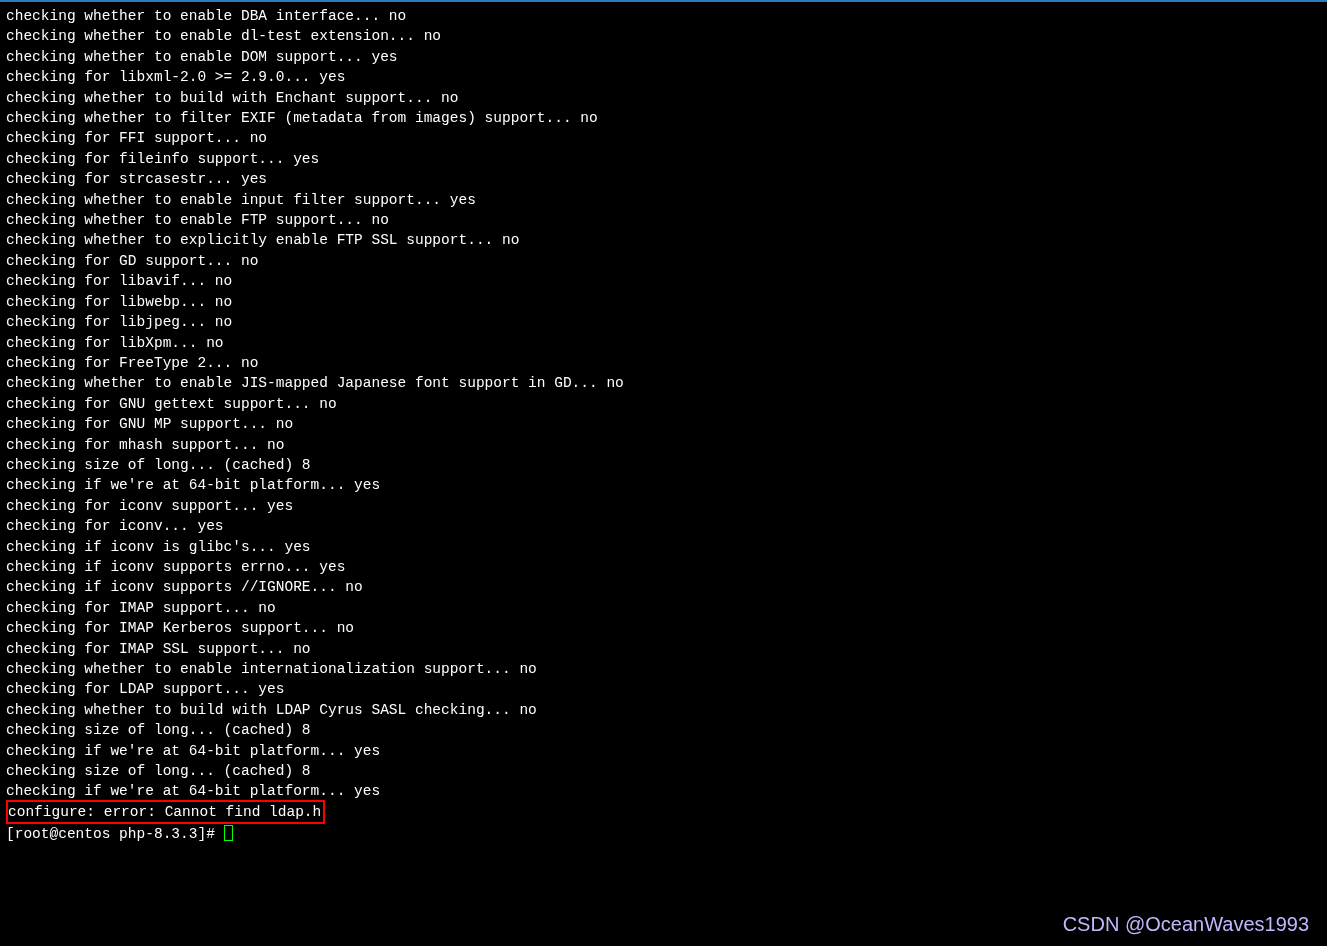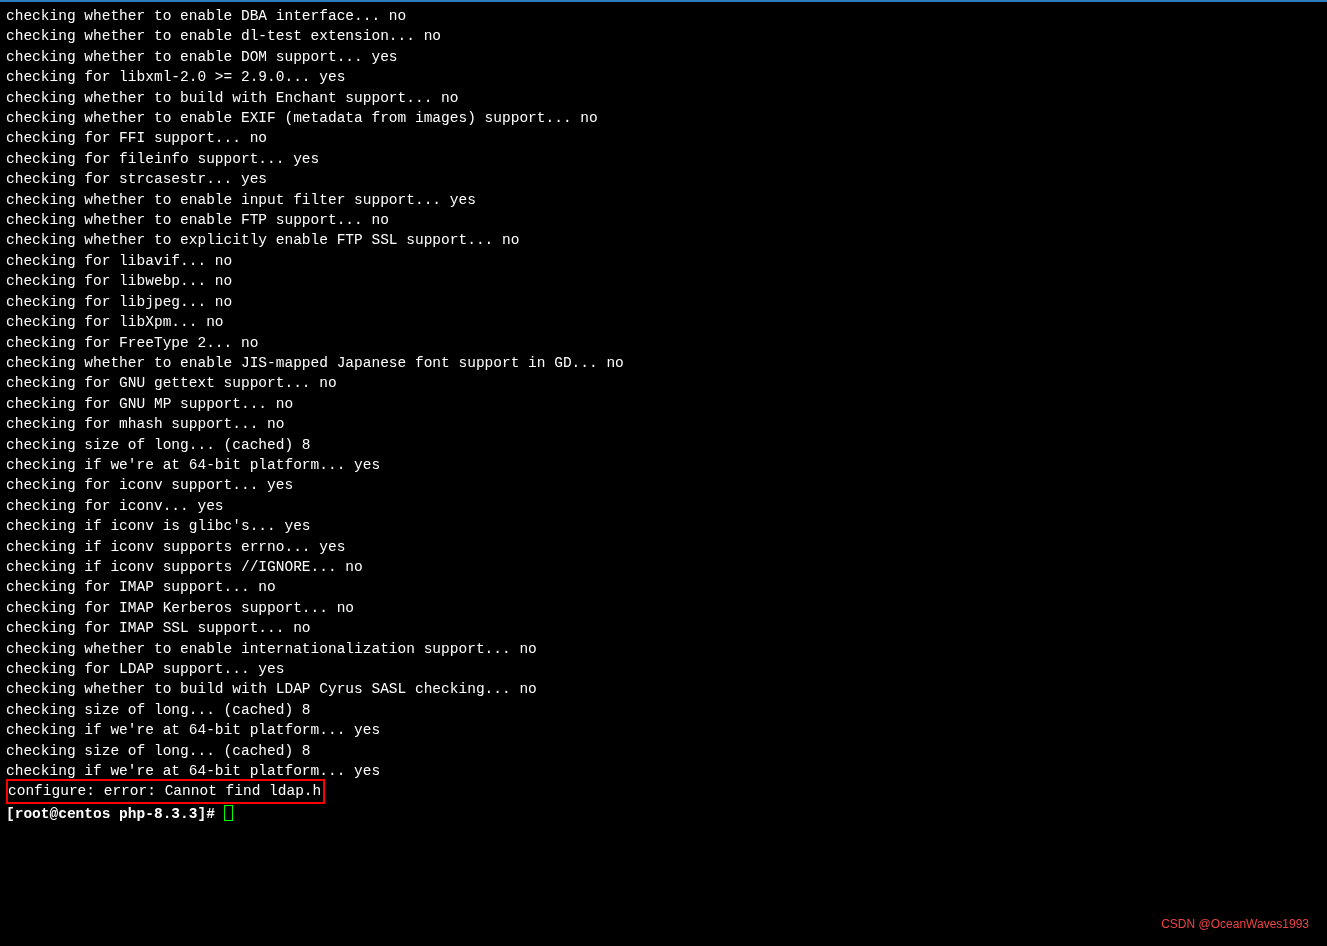--- a/index.html
+++ b/index.html
@@ -63,7 +63,7 @@
     <div class="terminal-line">checking whether to enable DOM support... yes</div>
     <div class="terminal-line">checking for libxml-2.0 &gt;= 2.9.0... yes</div>
     <div class="terminal-line">checking whether to build with Enchant support... no</div>
-    <div class="terminal-line">checking whether to enable EXIF (metadata from images) support... no</div>
+    <div class="terminal-line">checking whether to filter EXIF (metadata from images) support... no</div>
     <div class="terminal-line">checking for FFI support... no</div>
     <div class="terminal-line">checking for fileinfo support... yes</div>
     <div class="terminal-line">checking for strcasestr... yes</div>

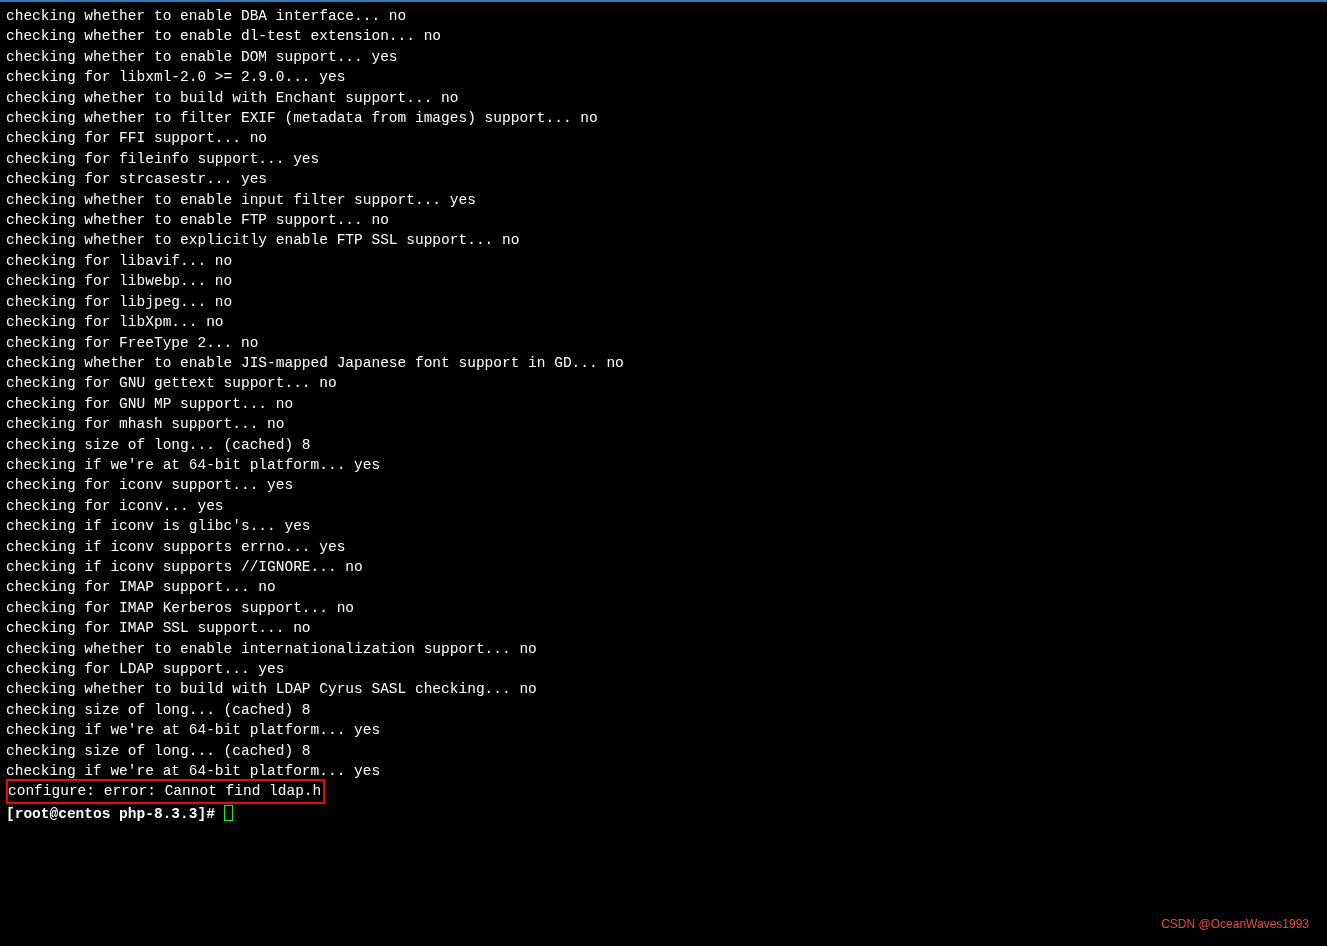--- a/index.html
+++ b/index.html
@@ -70,6 +70,7 @@
     <div class="terminal-line">checking whether to enable input filter support... yes</div>
     <div class="terminal-line">checking whether to enable FTP support... no</div>
     <div class="terminal-line">checking whether to explicitly enable FTP SSL support... no</div>
+    <div class="terminal-line">checking for GD support... no</div>
     <div class="terminal-line">checking for libavif... no</div>
     <div class="terminal-line">checking for libwebp... no</div>
     <div class="terminal-line">checking for libjpeg... no</div>

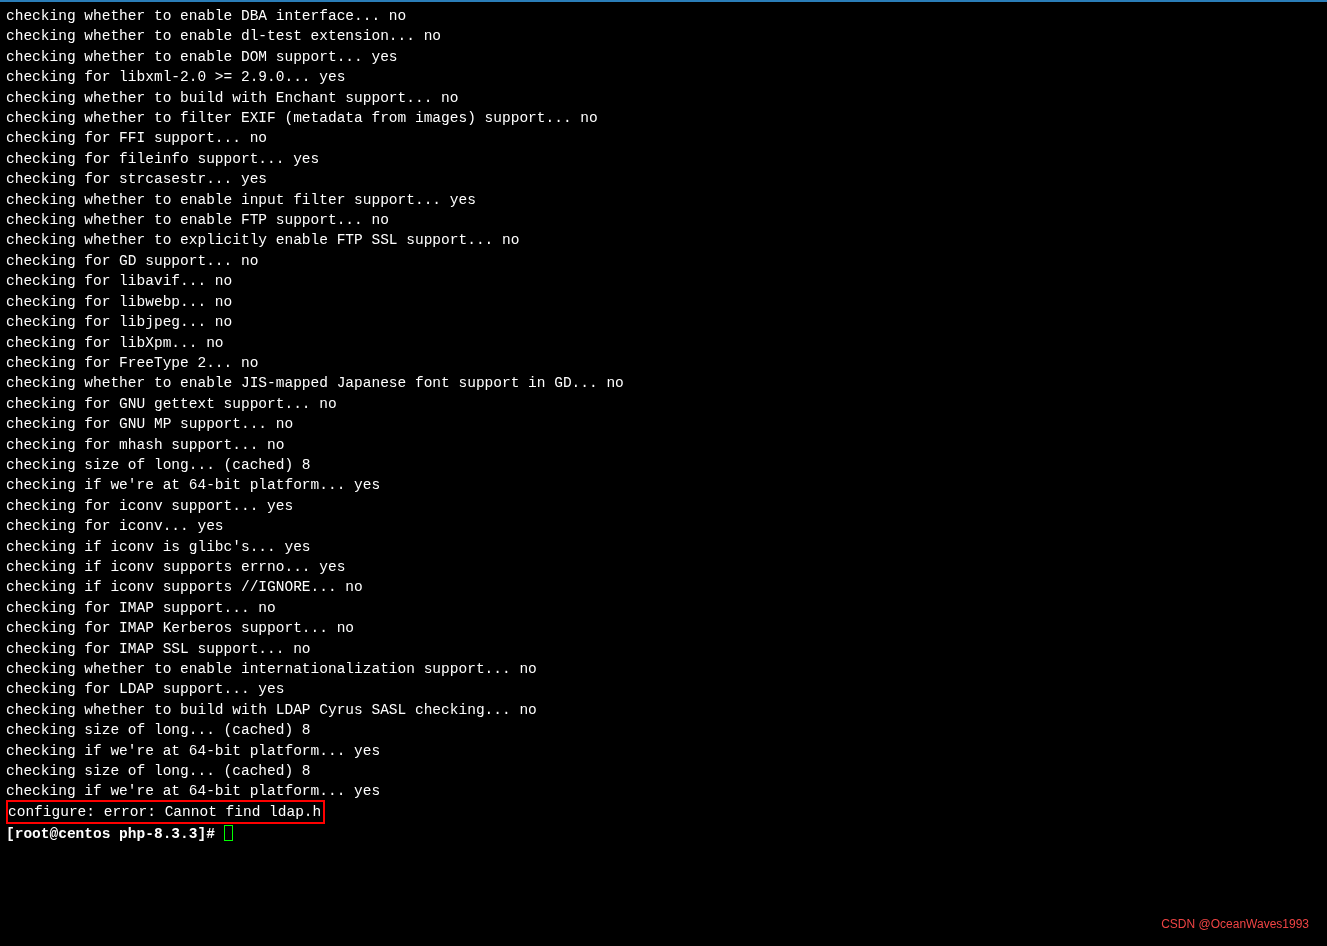--- a/index.html
+++ b/index.html
@@ -33,7 +33,7 @@
     }
     .prompt-line {
       white-space: pre;
-      font-weight: bold;
+      font-weight: normal;
     }
     .cursor {
       display: inline-block;

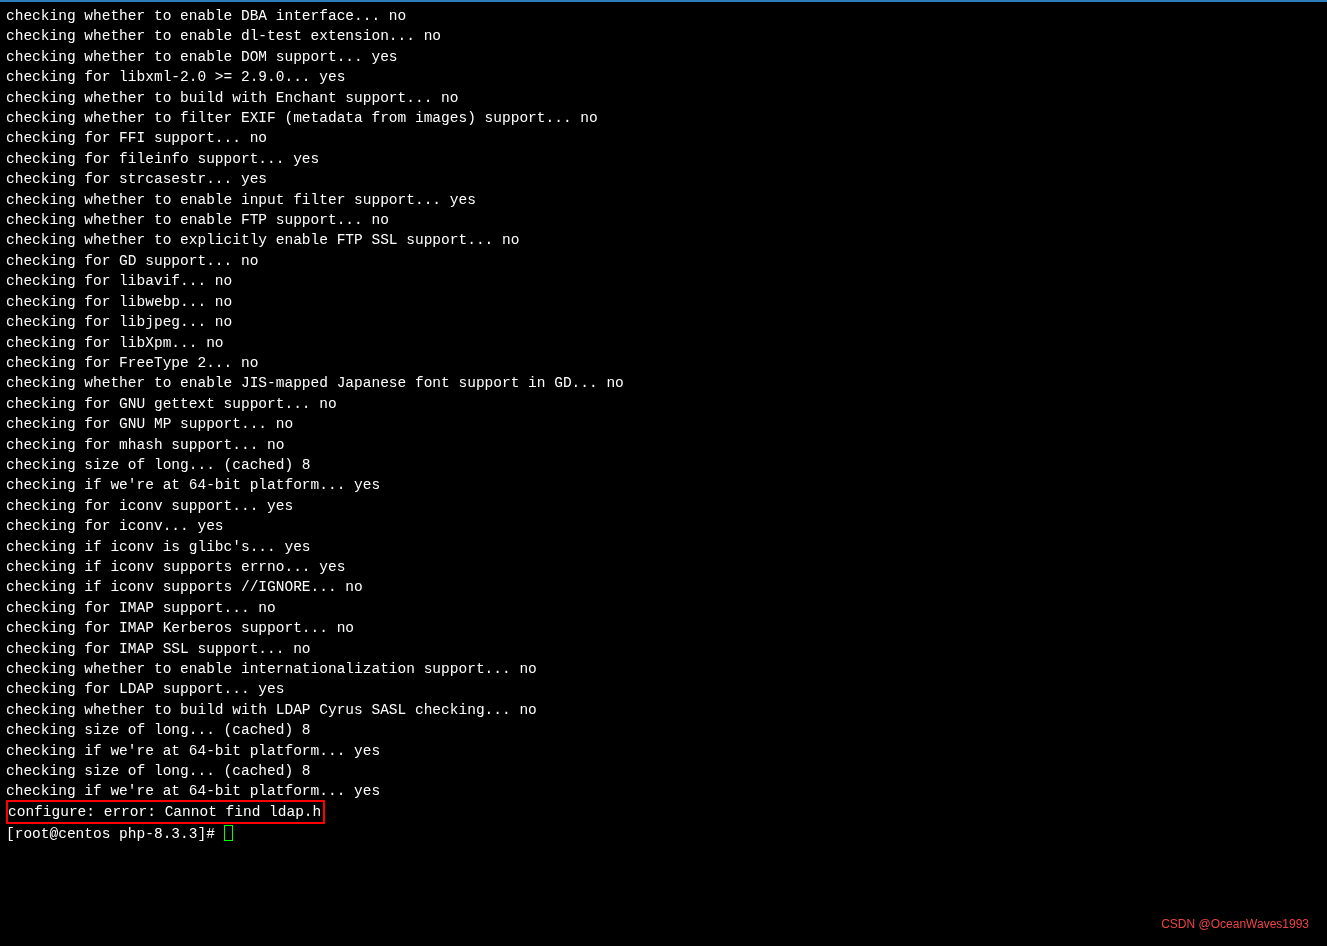--- a/index.html
+++ b/index.html
@@ -47,9 +47,9 @@
       position: absolute;
       bottom: 12px;
       right: 18px;
-      color: #ef4444;
+      color: #c4b5fd;
       font-family: Arial, sans-serif;
-      font-size: 12px;
+      font-size: 20px;
       font-weight: normal;
       margin-left: 32px;
     }

